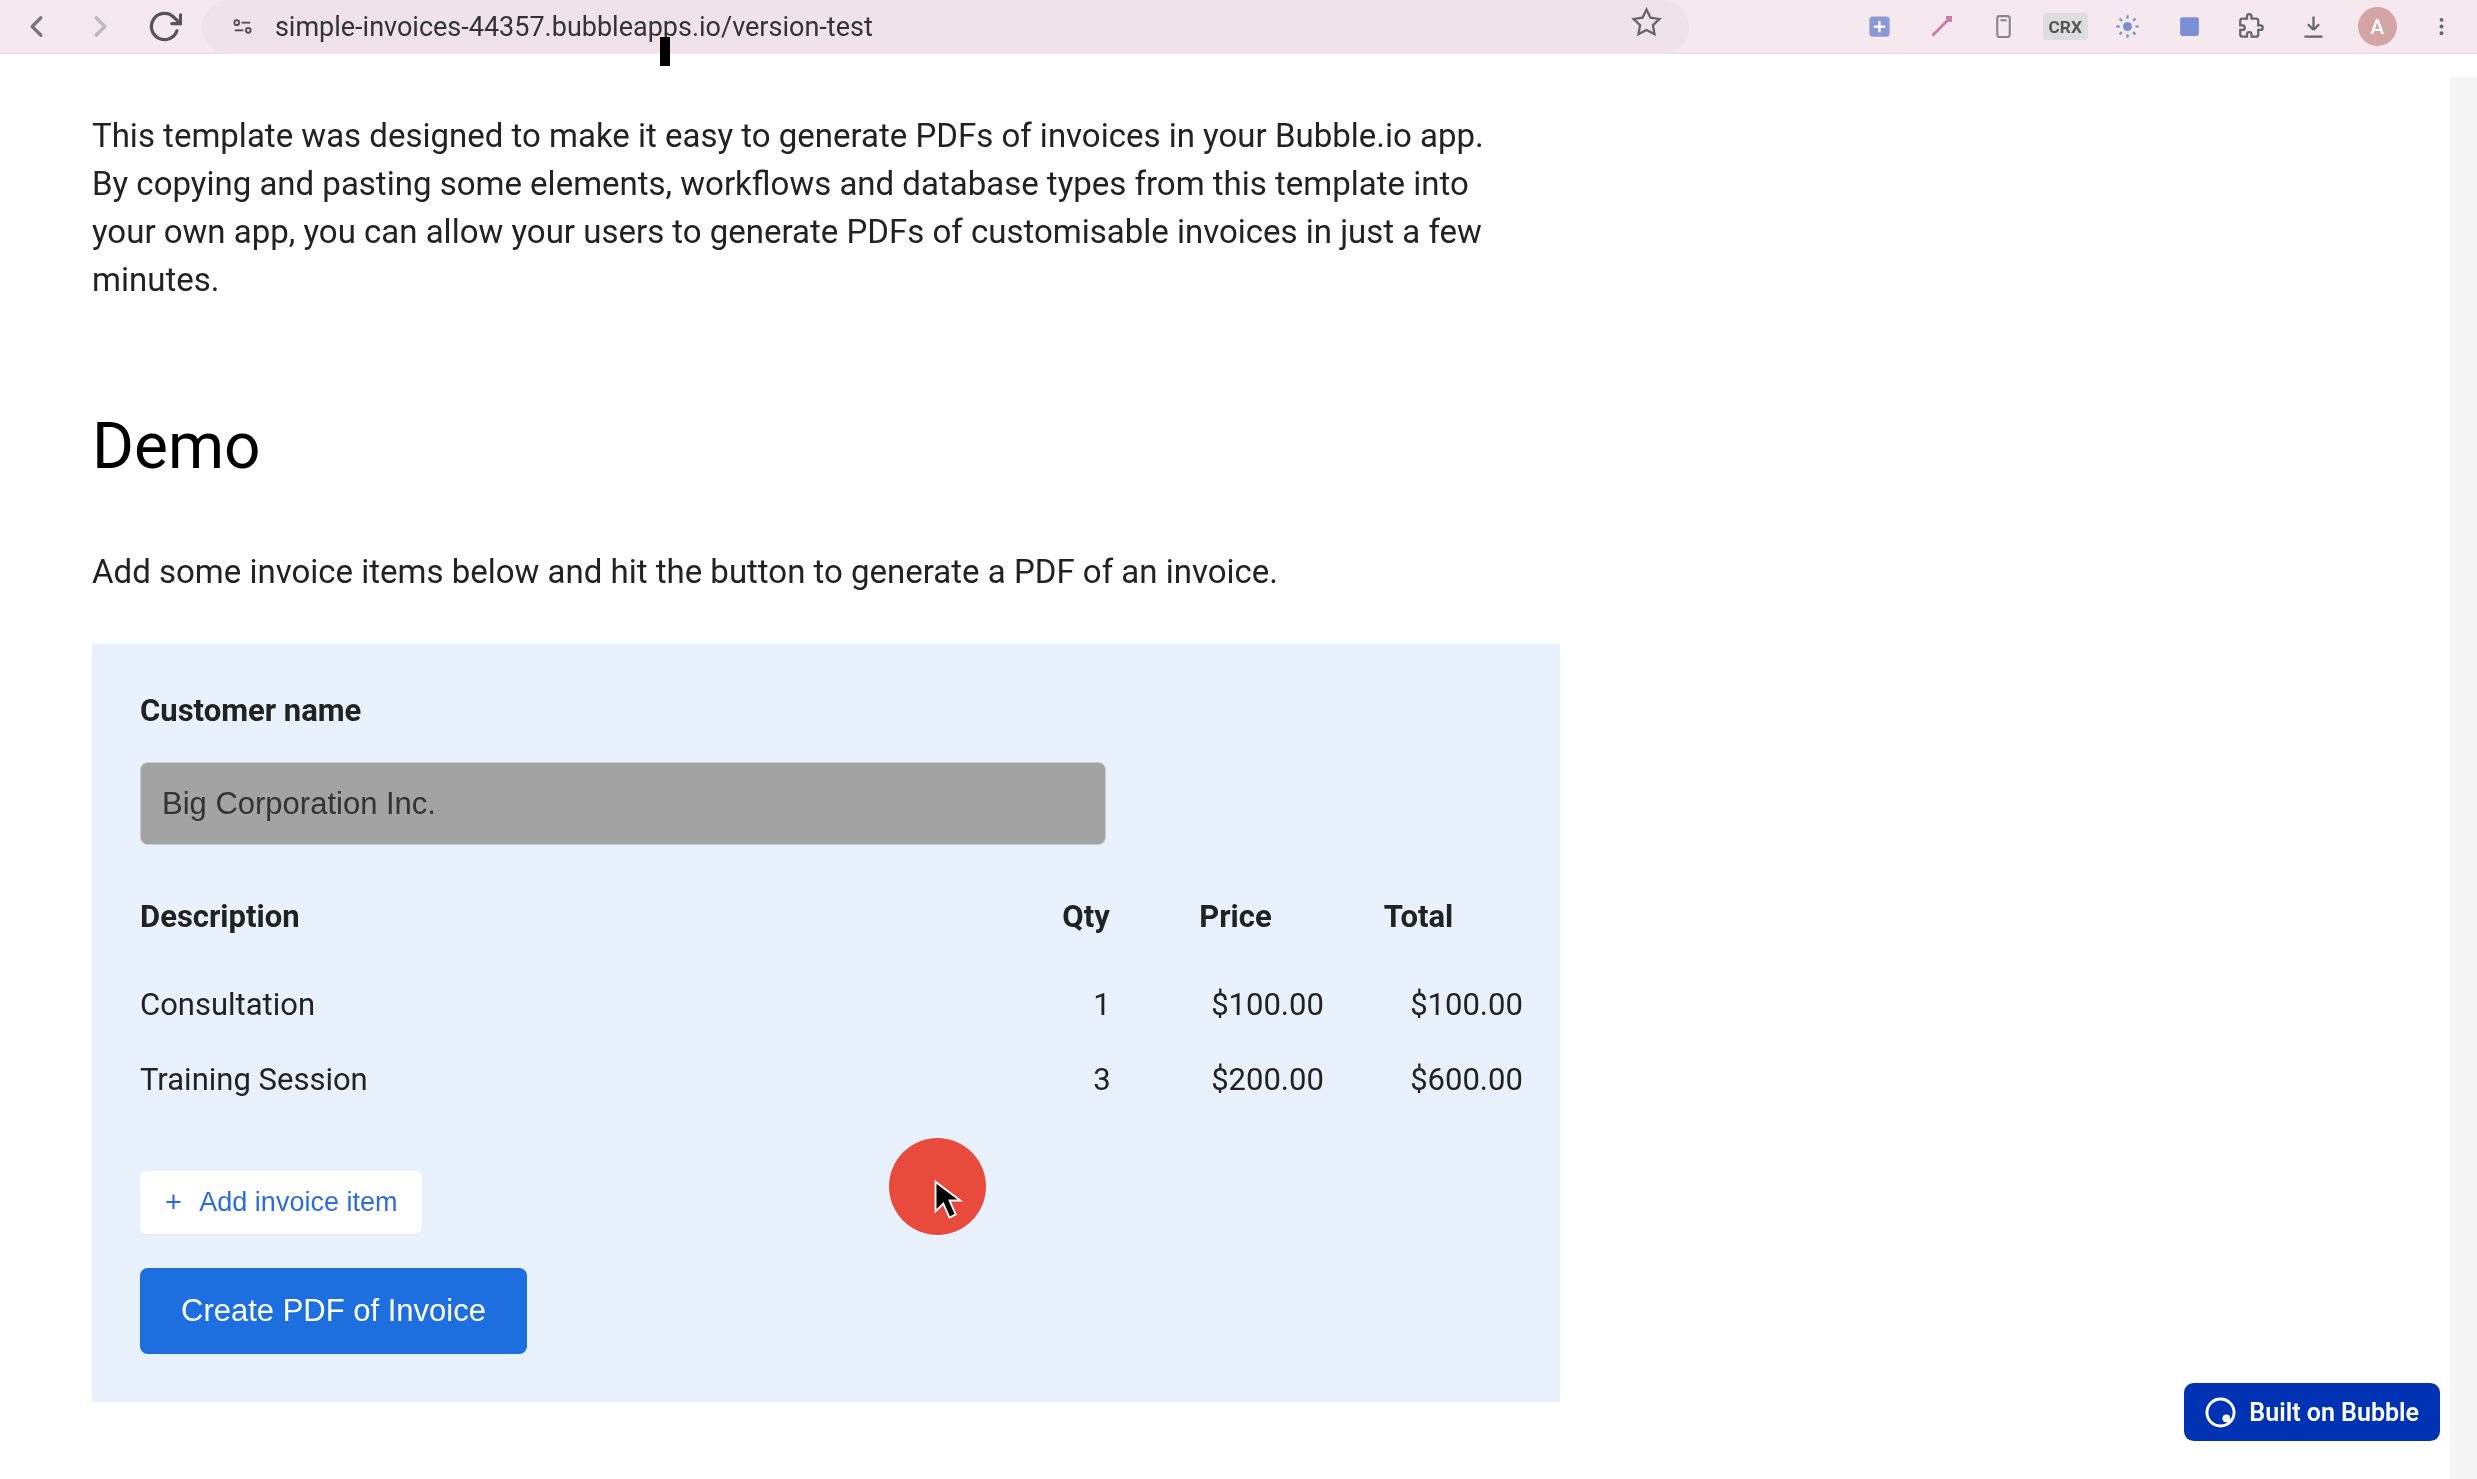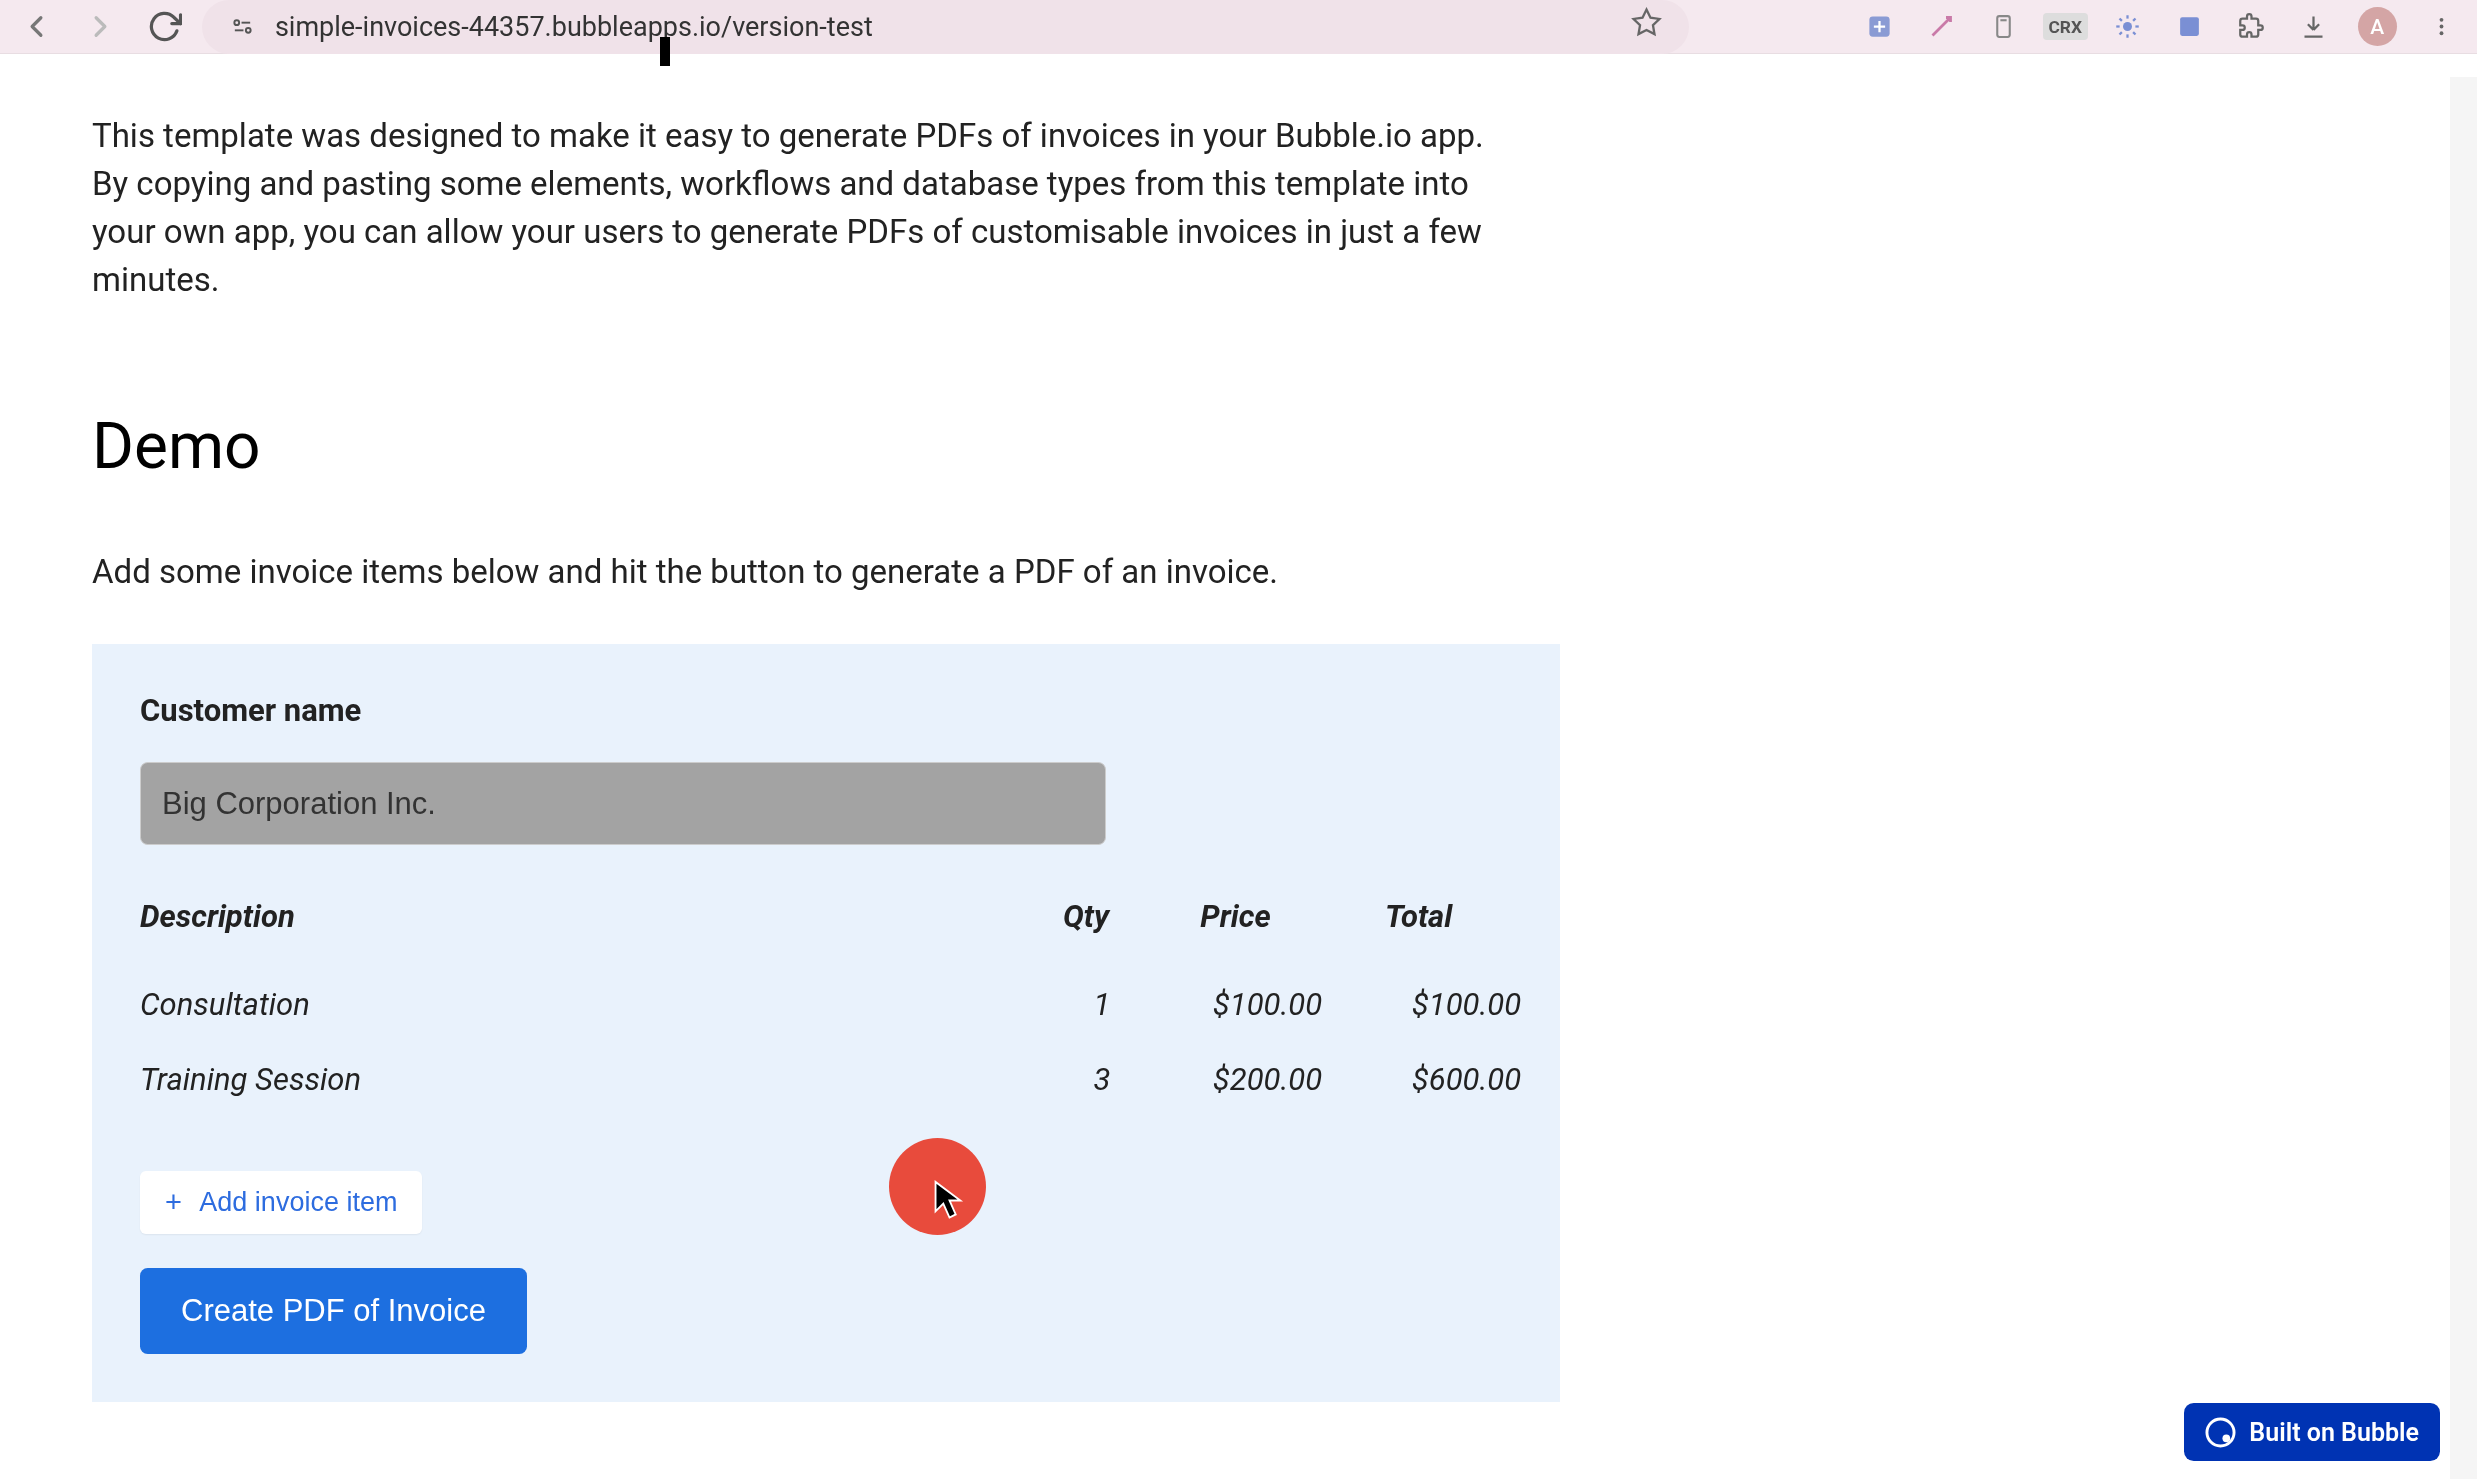--- a/index.html
+++ b/index.html
@@ -187,7 +187,6 @@
     
     .invoice-table {
       width: 100%;
-      font-style: italic;
     }
 
     .table-header {

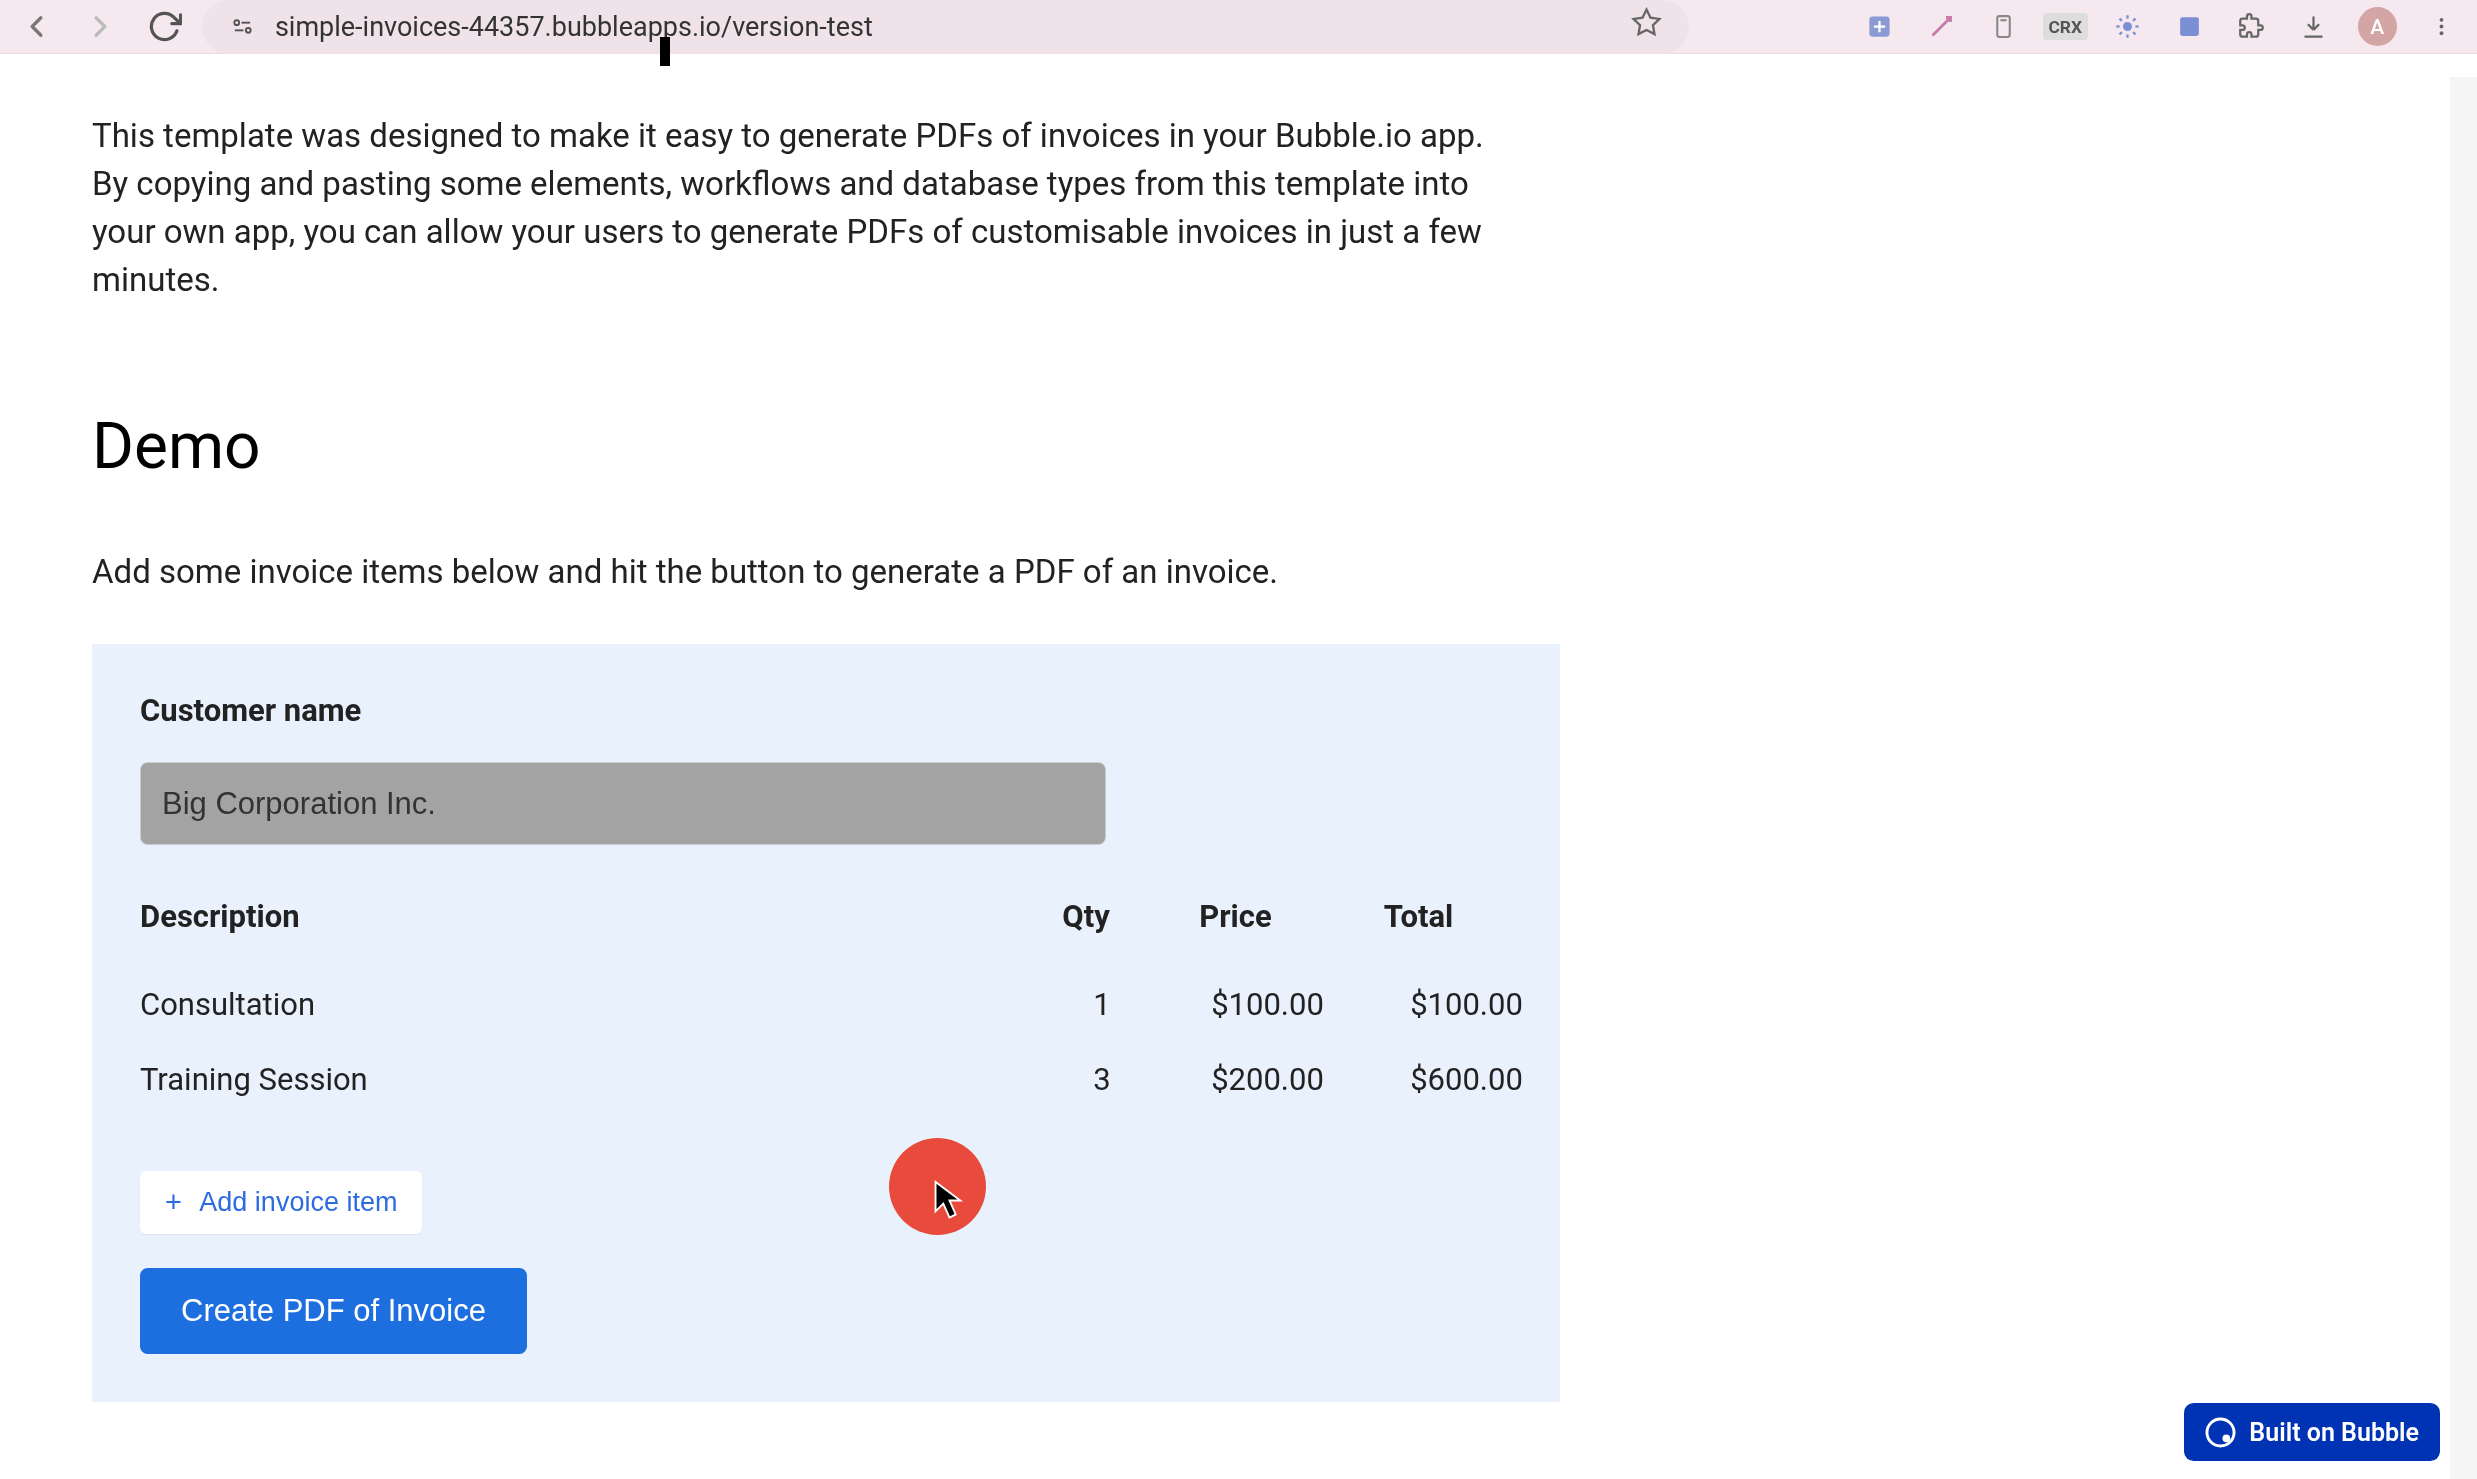--- a/index.html
+++ b/index.html
@@ -246,7 +246,7 @@
     
     .bubble-badge {
       position: fixed;
-      bottom: 18px;
+      bottom: 38px;
       right: 37px;
       background: #0033b3;
       color: #fff;

